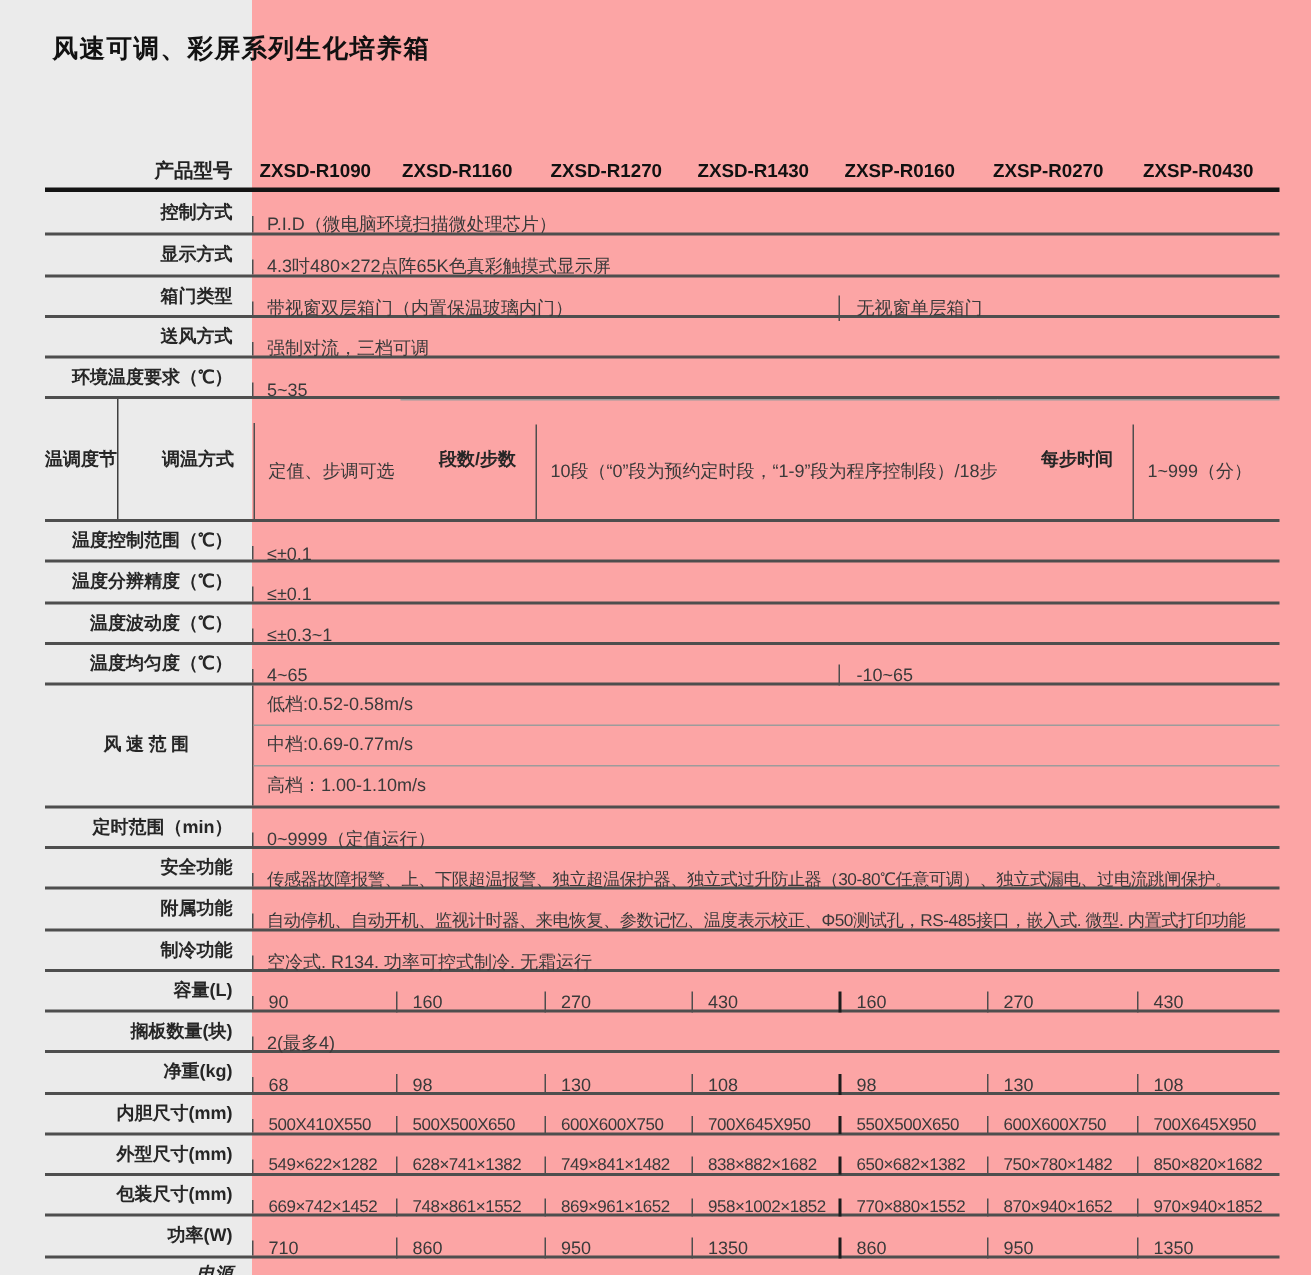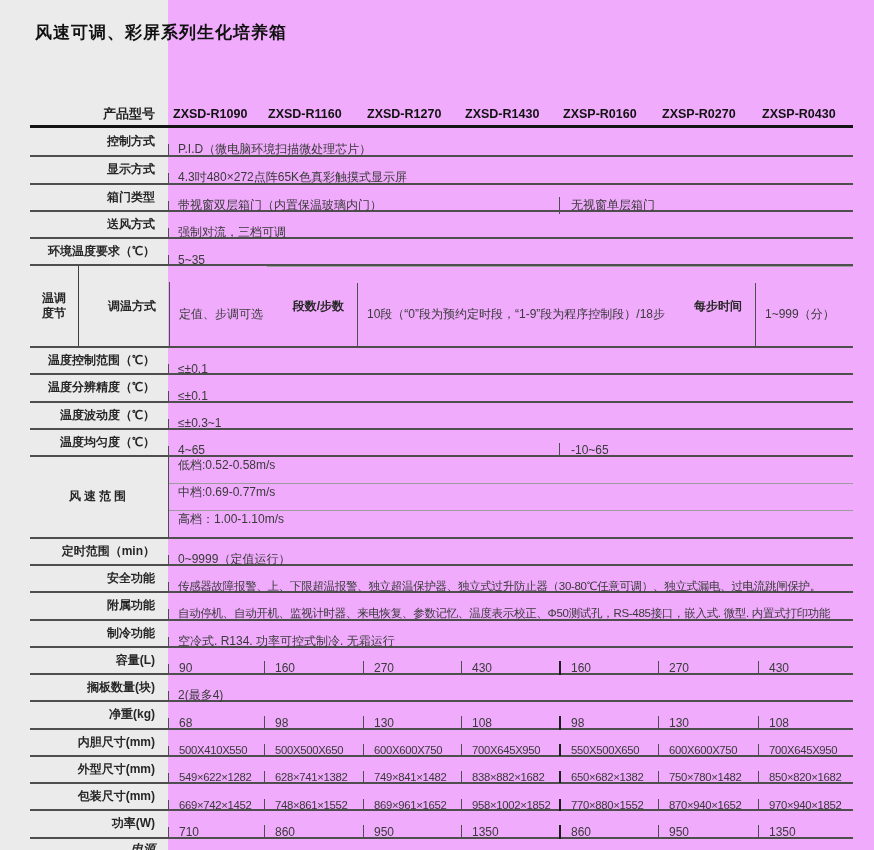--- a/index.html
+++ b/index.html
@@ -3,7 +3,7 @@
 <meta charset="utf-8">
 <style>
   html,body{margin:0;padding:0;background:#fff;}
-  .page{position:relative;width:874px;height:850px;background:#f0abfc;overflow:hidden;
+  .page{position:relative;width:874px;height:850px;background:#fca5a5;overflow:hidden;
         font-family:"Liberation Sans", sans-serif;}
   .gray-strip{position:absolute;left:0;top:0;width:168px;height:850px;background:#ebebeb;}
   .title{position:absolute;left:35px;top:21px;font-size:17px;font-weight:bold;color:#111;

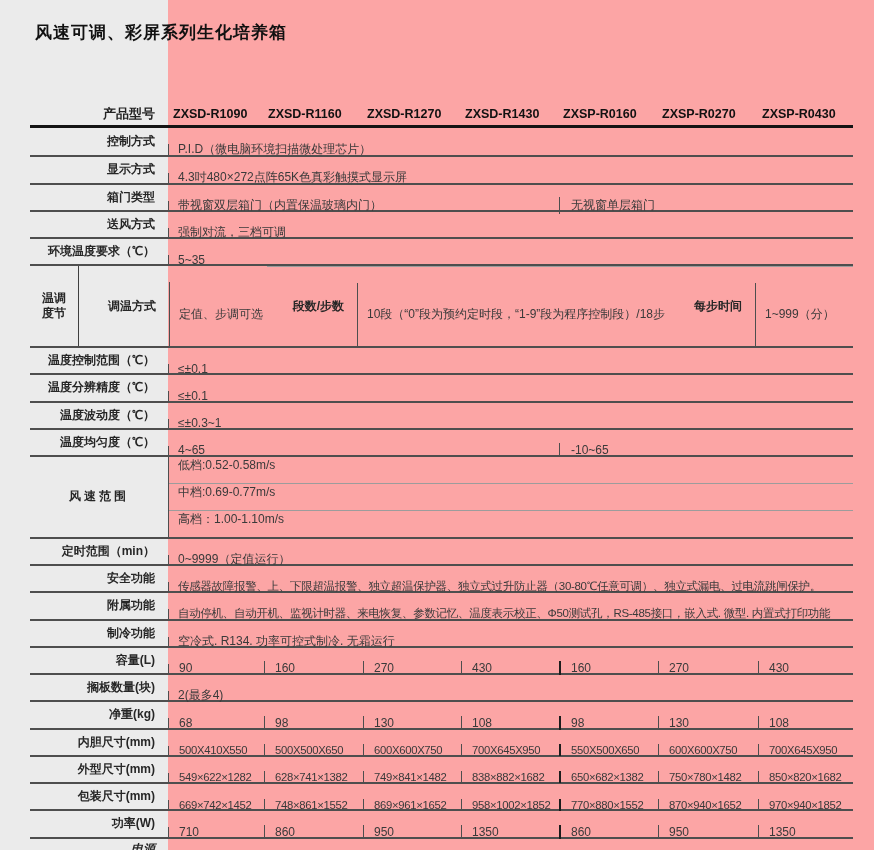--- a/index.html
+++ b/index.html
@@ -44,7 +44,7 @@
   .grow{display:flex;align-items:stretch;border-top:2px solid var(--rule-dark);box-sizing:border-box;
         font-size:12px;color:#3a3a3a;}
   .grow.h3{height:calc(var(--rh) * 3);}
-  .group-label{width:48px;flex:none;display:flex;flex-direction:column;align-items:center;
+  .group-label{width:48px;flex:none;display:flex;align-items:center;
                justify-content:center;font-weight:bold;color:#262626;line-height:15px;}
   .group-body{flex:1;display:flex;border-left:1px solid #3f3f3f;min-width:0;}
   .gsub{flex:1;display:flex;align-items:stretch;border-top:1px solid var(--rule-light);box-sizing:border-box;}

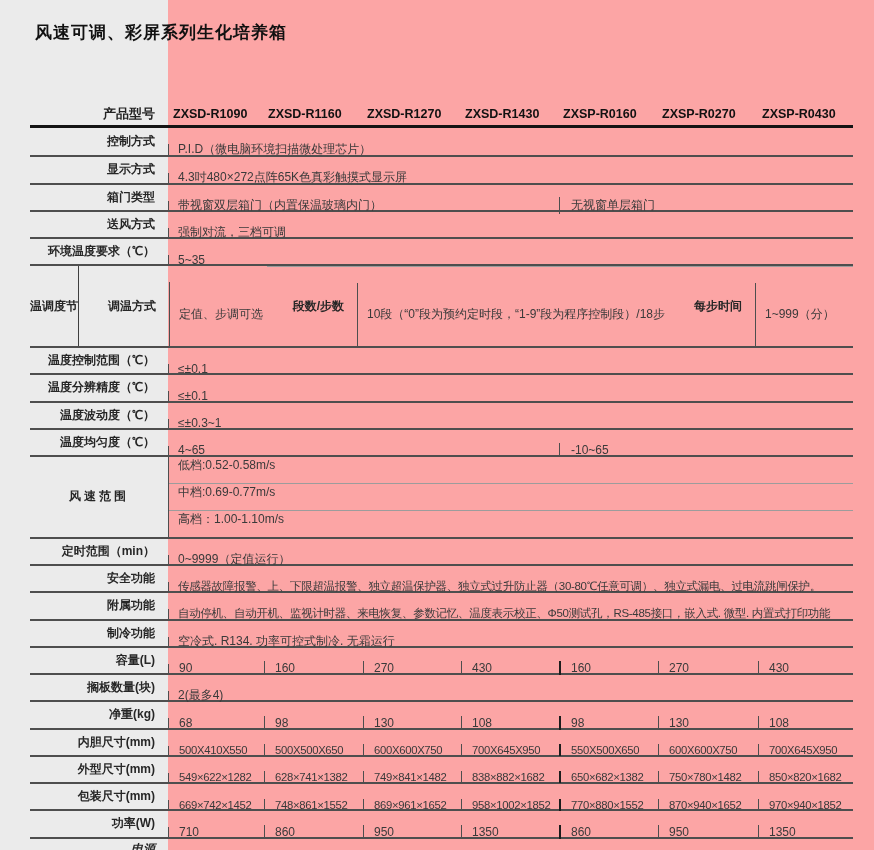--- a/index.html
+++ b/index.html
@@ -54,7 +54,7 @@
   .wind-label{width:var(--lbl);flex:none;display:flex;align-items:center;justify-content:center;
               font-weight:bold;color:#262626;letter-spacing:3px;}
   .wind-body{flex:1;display:flex;flex-direction:column;border-left:1px solid var(--rule-dark);min-width:0;}
-  .wsub{flex:1;display:flex;padding-left:9px;border-top:1px solid var(--rule-light);
+  .wsub{flex:1;display:flex;align-items:center;padding-left:9px;border-top:1px solid var(--rule-light);
         box-sizing:border-box;}
   .wsub.first{border-top:none;}
 </style>

